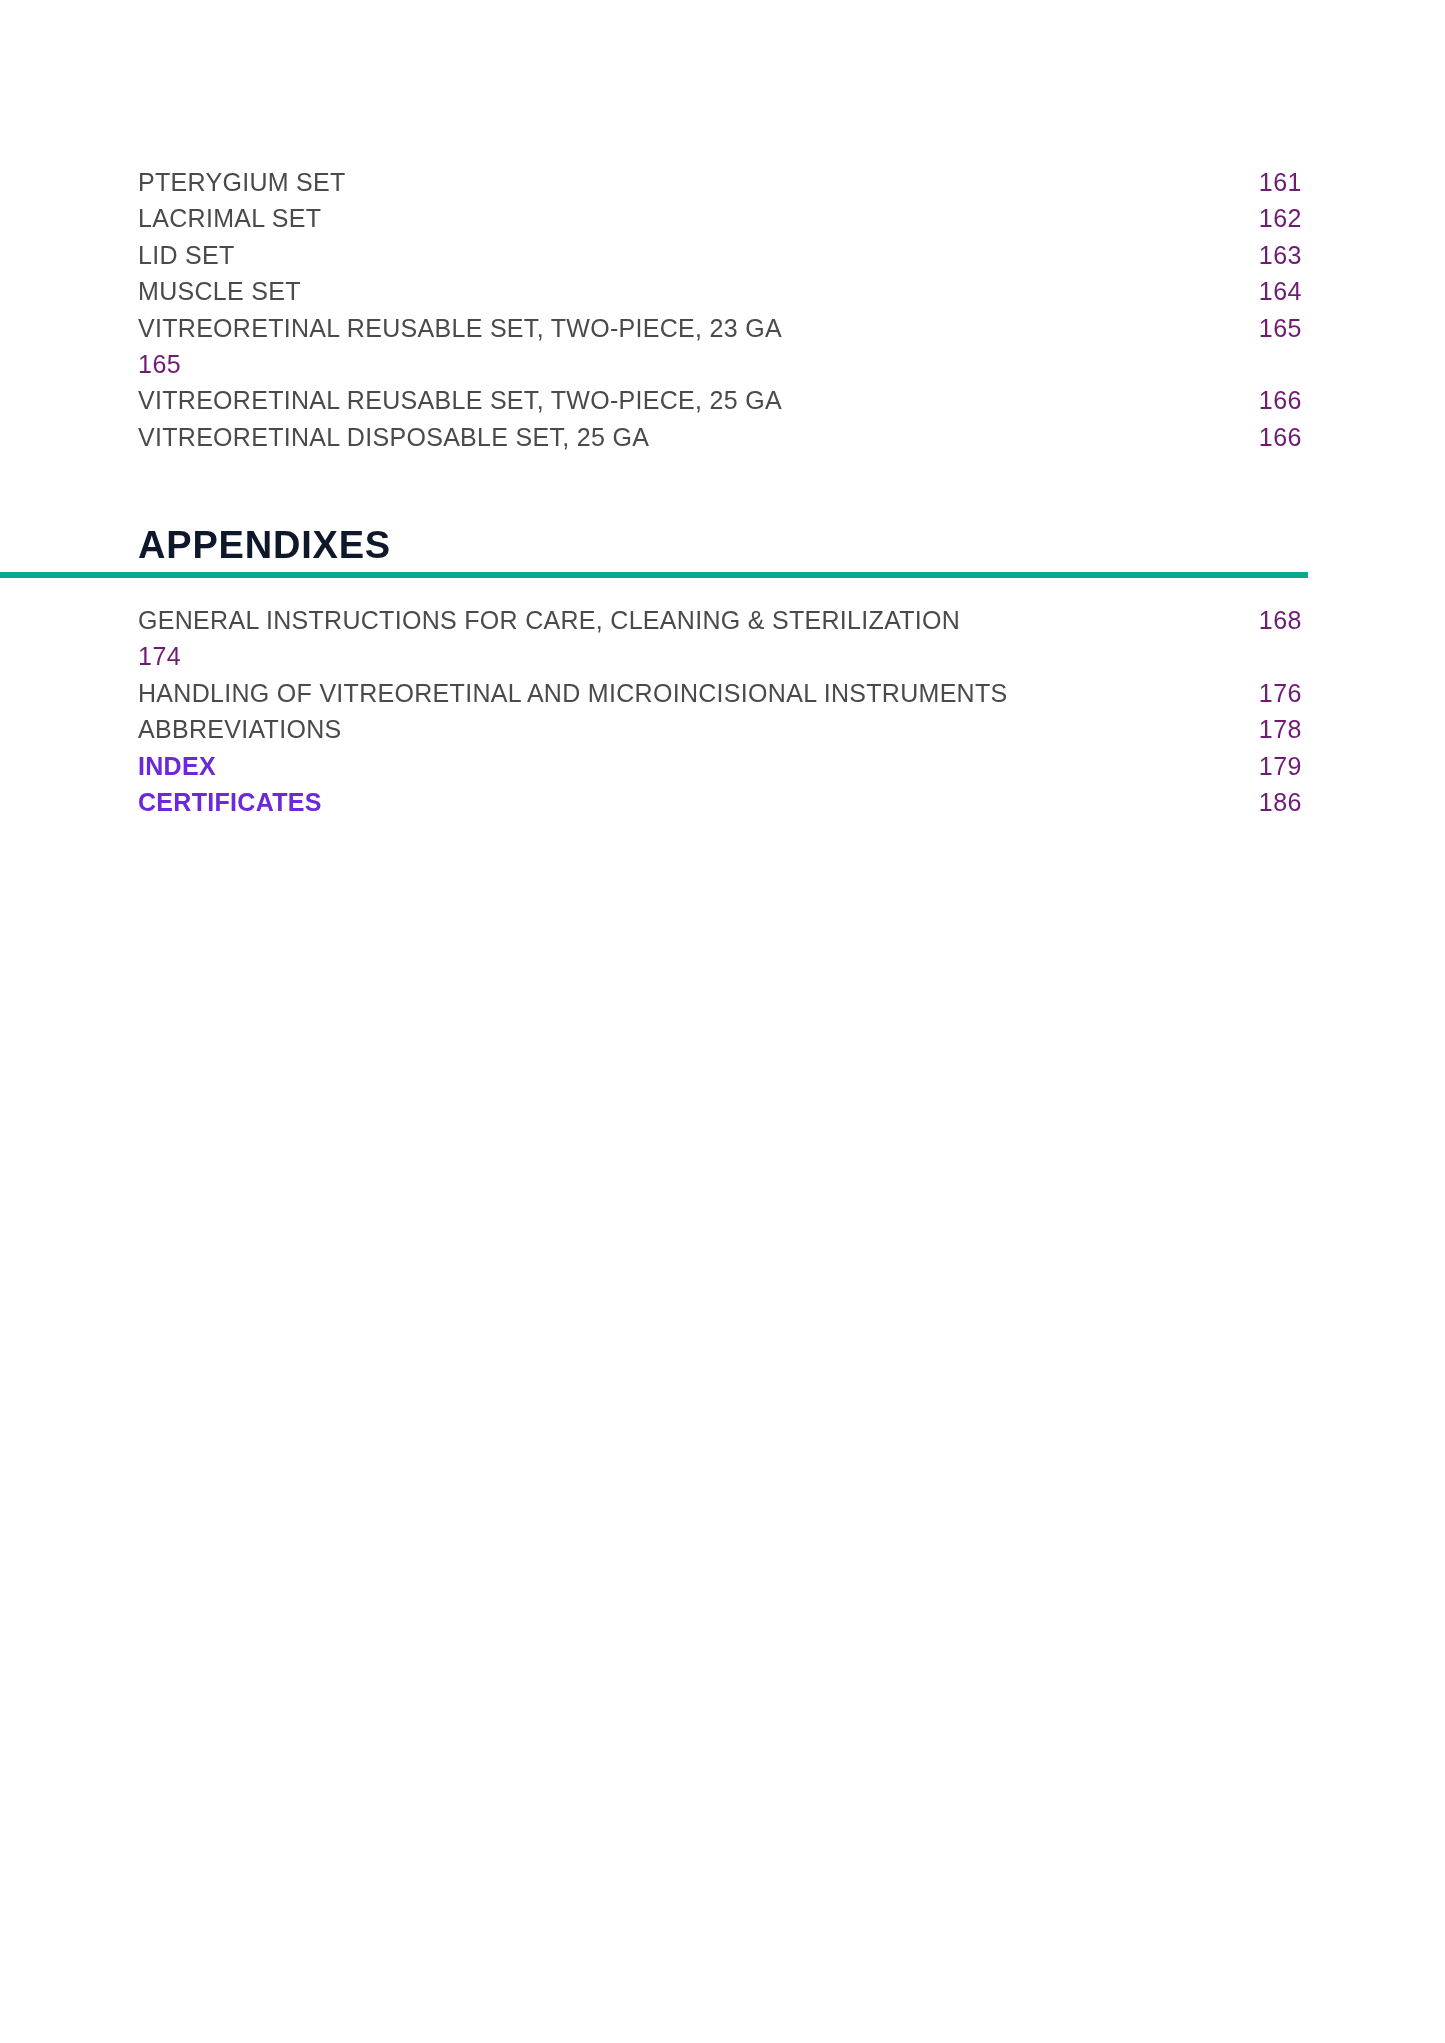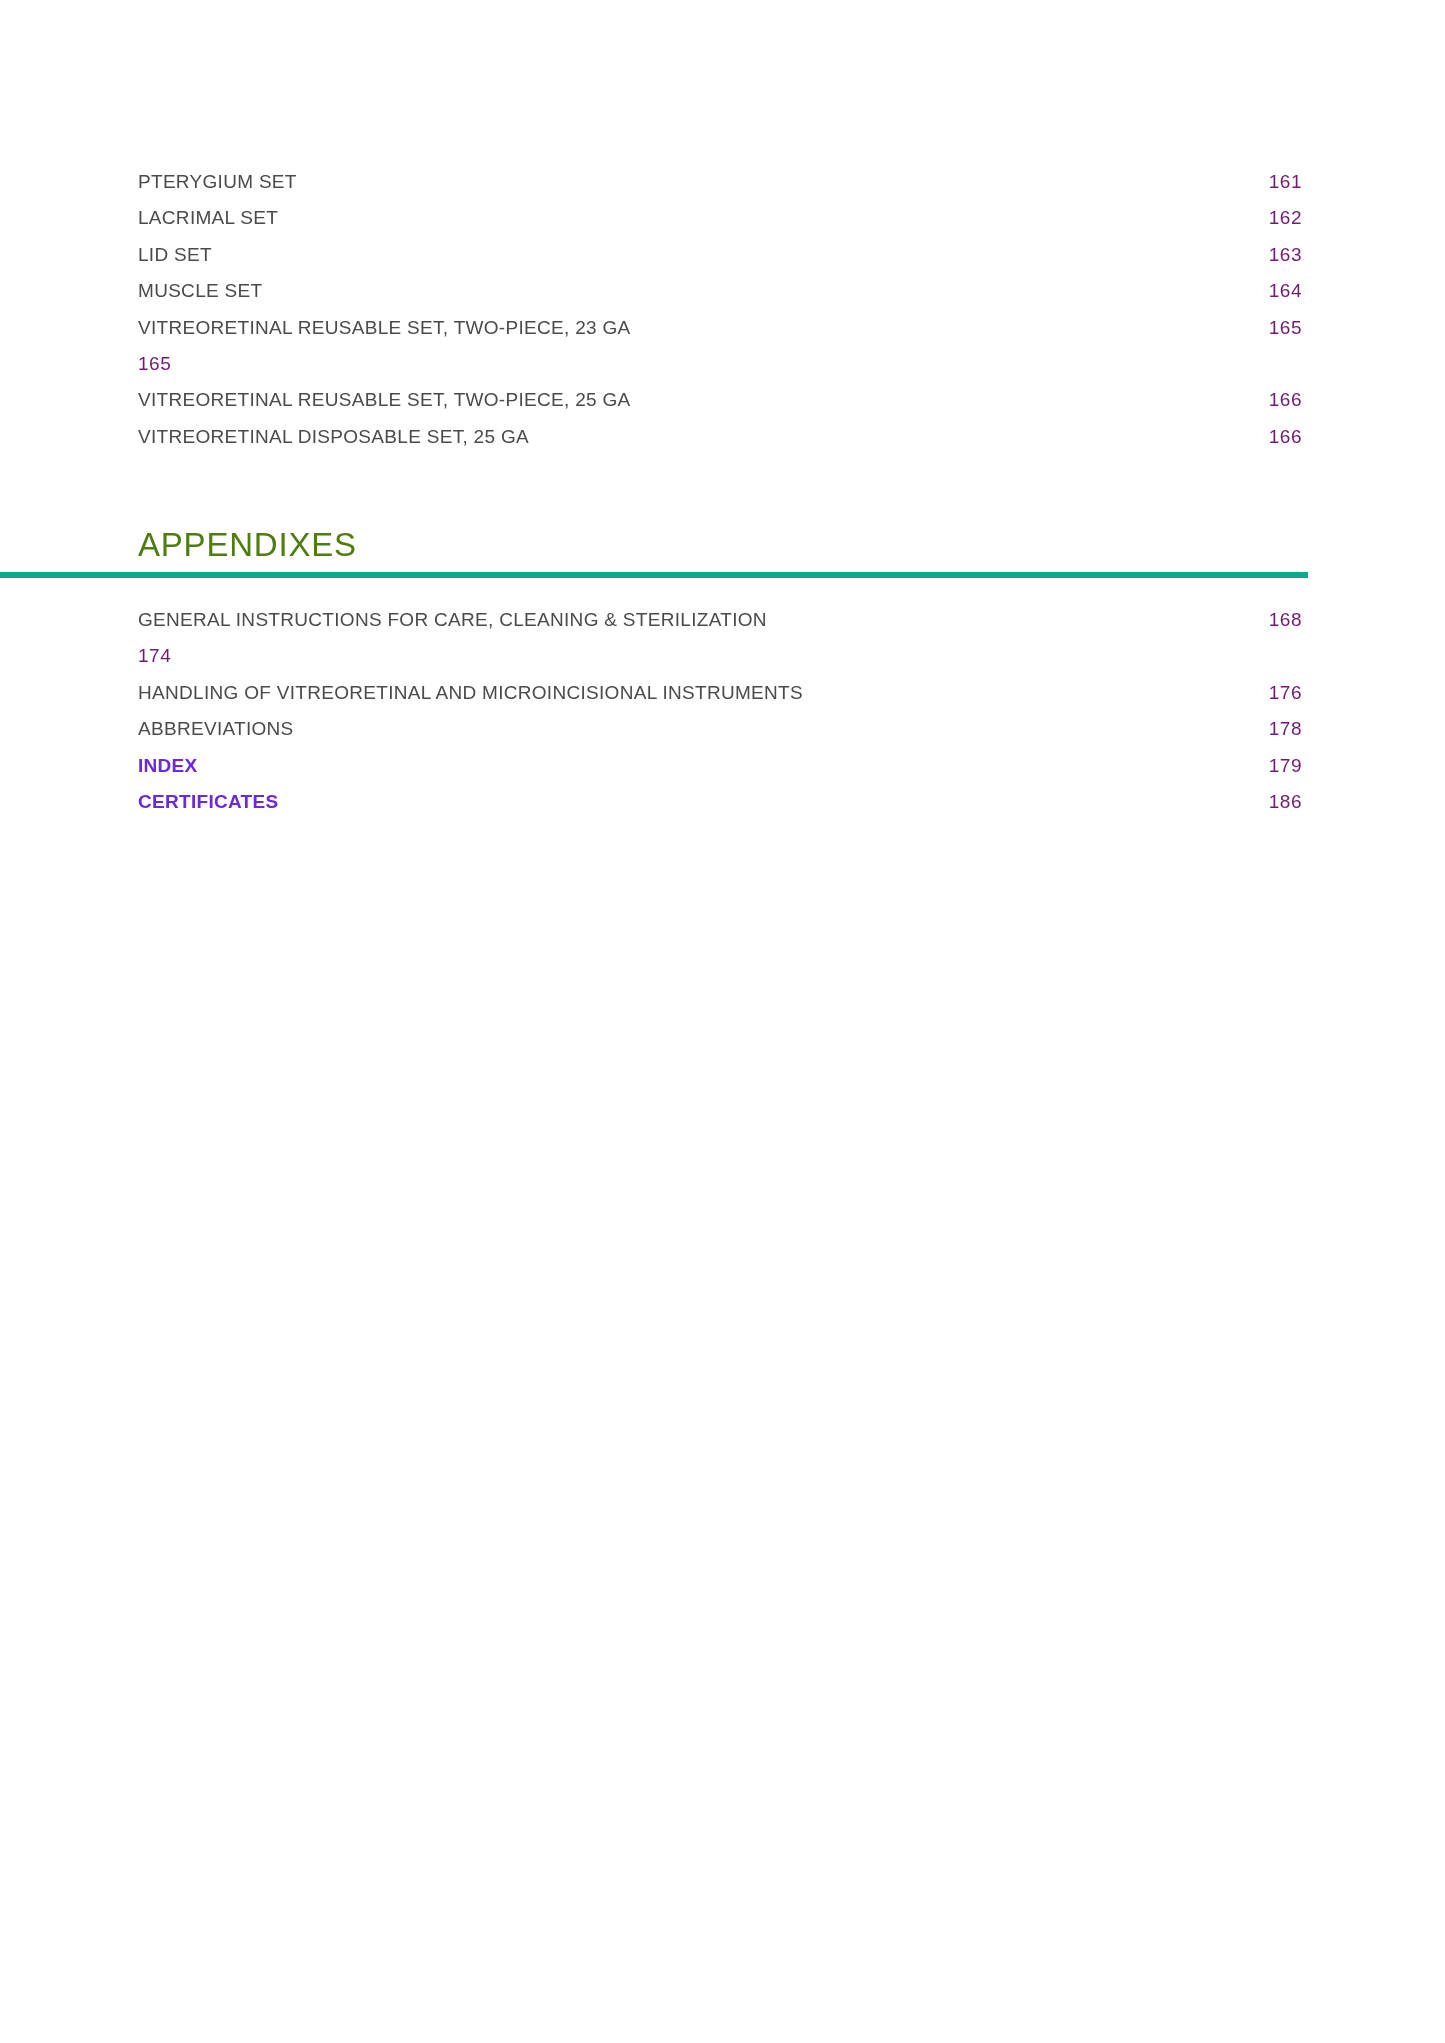--- a/index.html
+++ b/index.html
@@ -26,7 +26,7 @@
     display: flex;
     justify-content: space-between;
     align-items: center;
-    font-size: 19px;
+    font-size: 25px;
     line-height: 36.4px;
     color: #4a4a4a;
     letter-spacing: 0.3px;

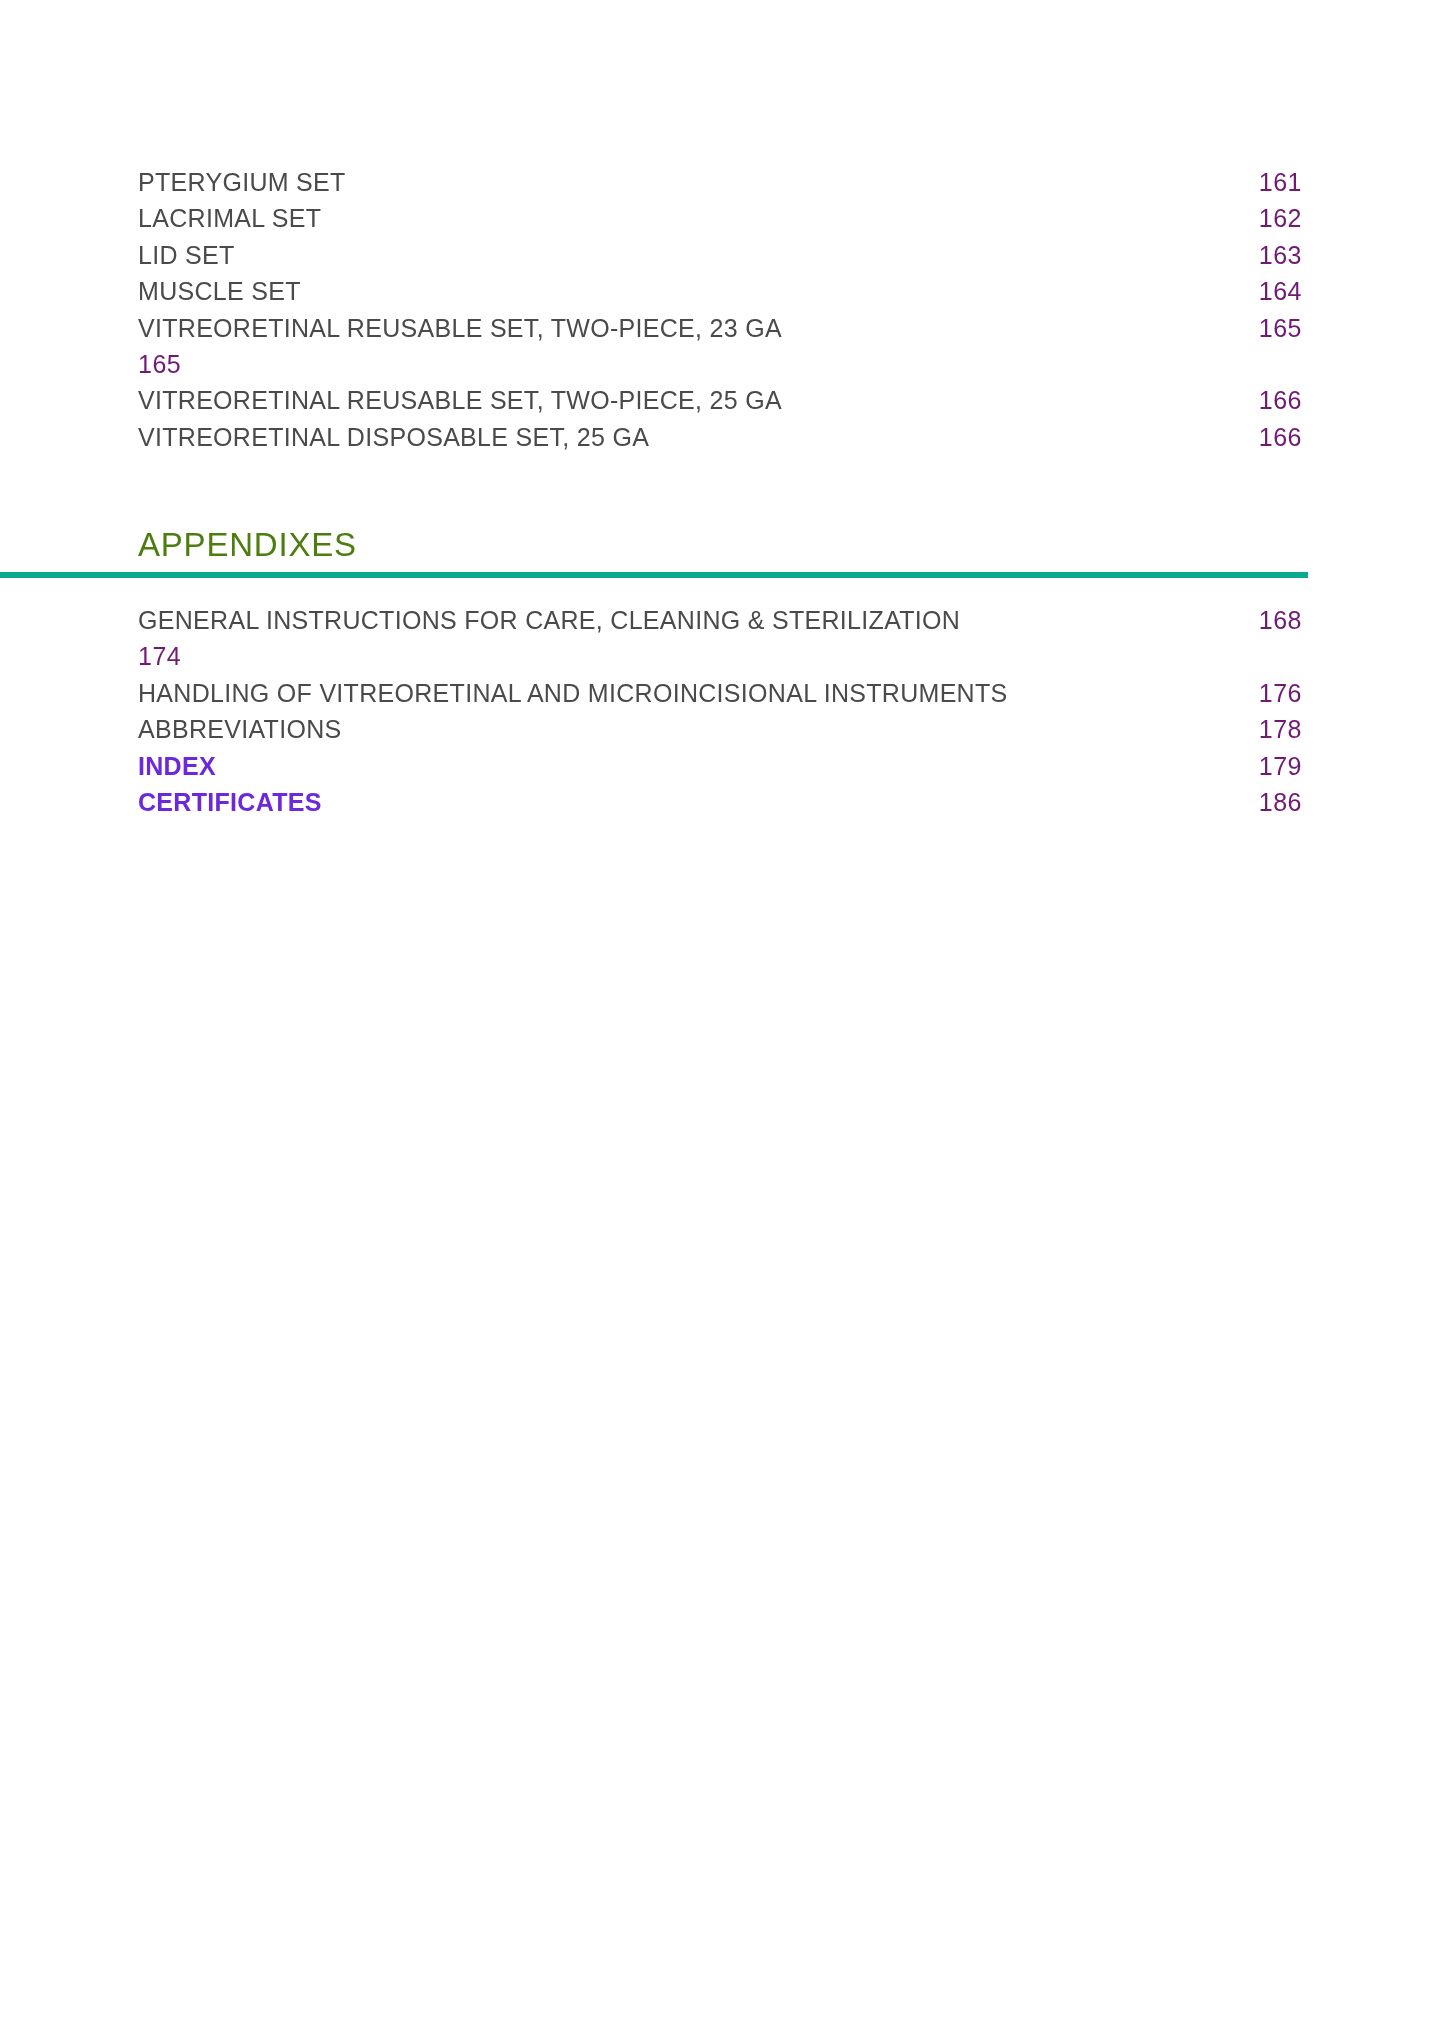--- a/index.html
+++ b/index.html
@@ -45,10 +45,10 @@
     top: 523px;
     left: 138px;
     margin: 0;
-    font-size: 33px;
+    font-size: 38px;
     line-height: 44px;
-    font-weight: 400;
-    color: #4d7c0f;
+    font-weight: 700;
+    color: #0f172a;
     letter-spacing: 0.8px;
   }
   .section-rule {

